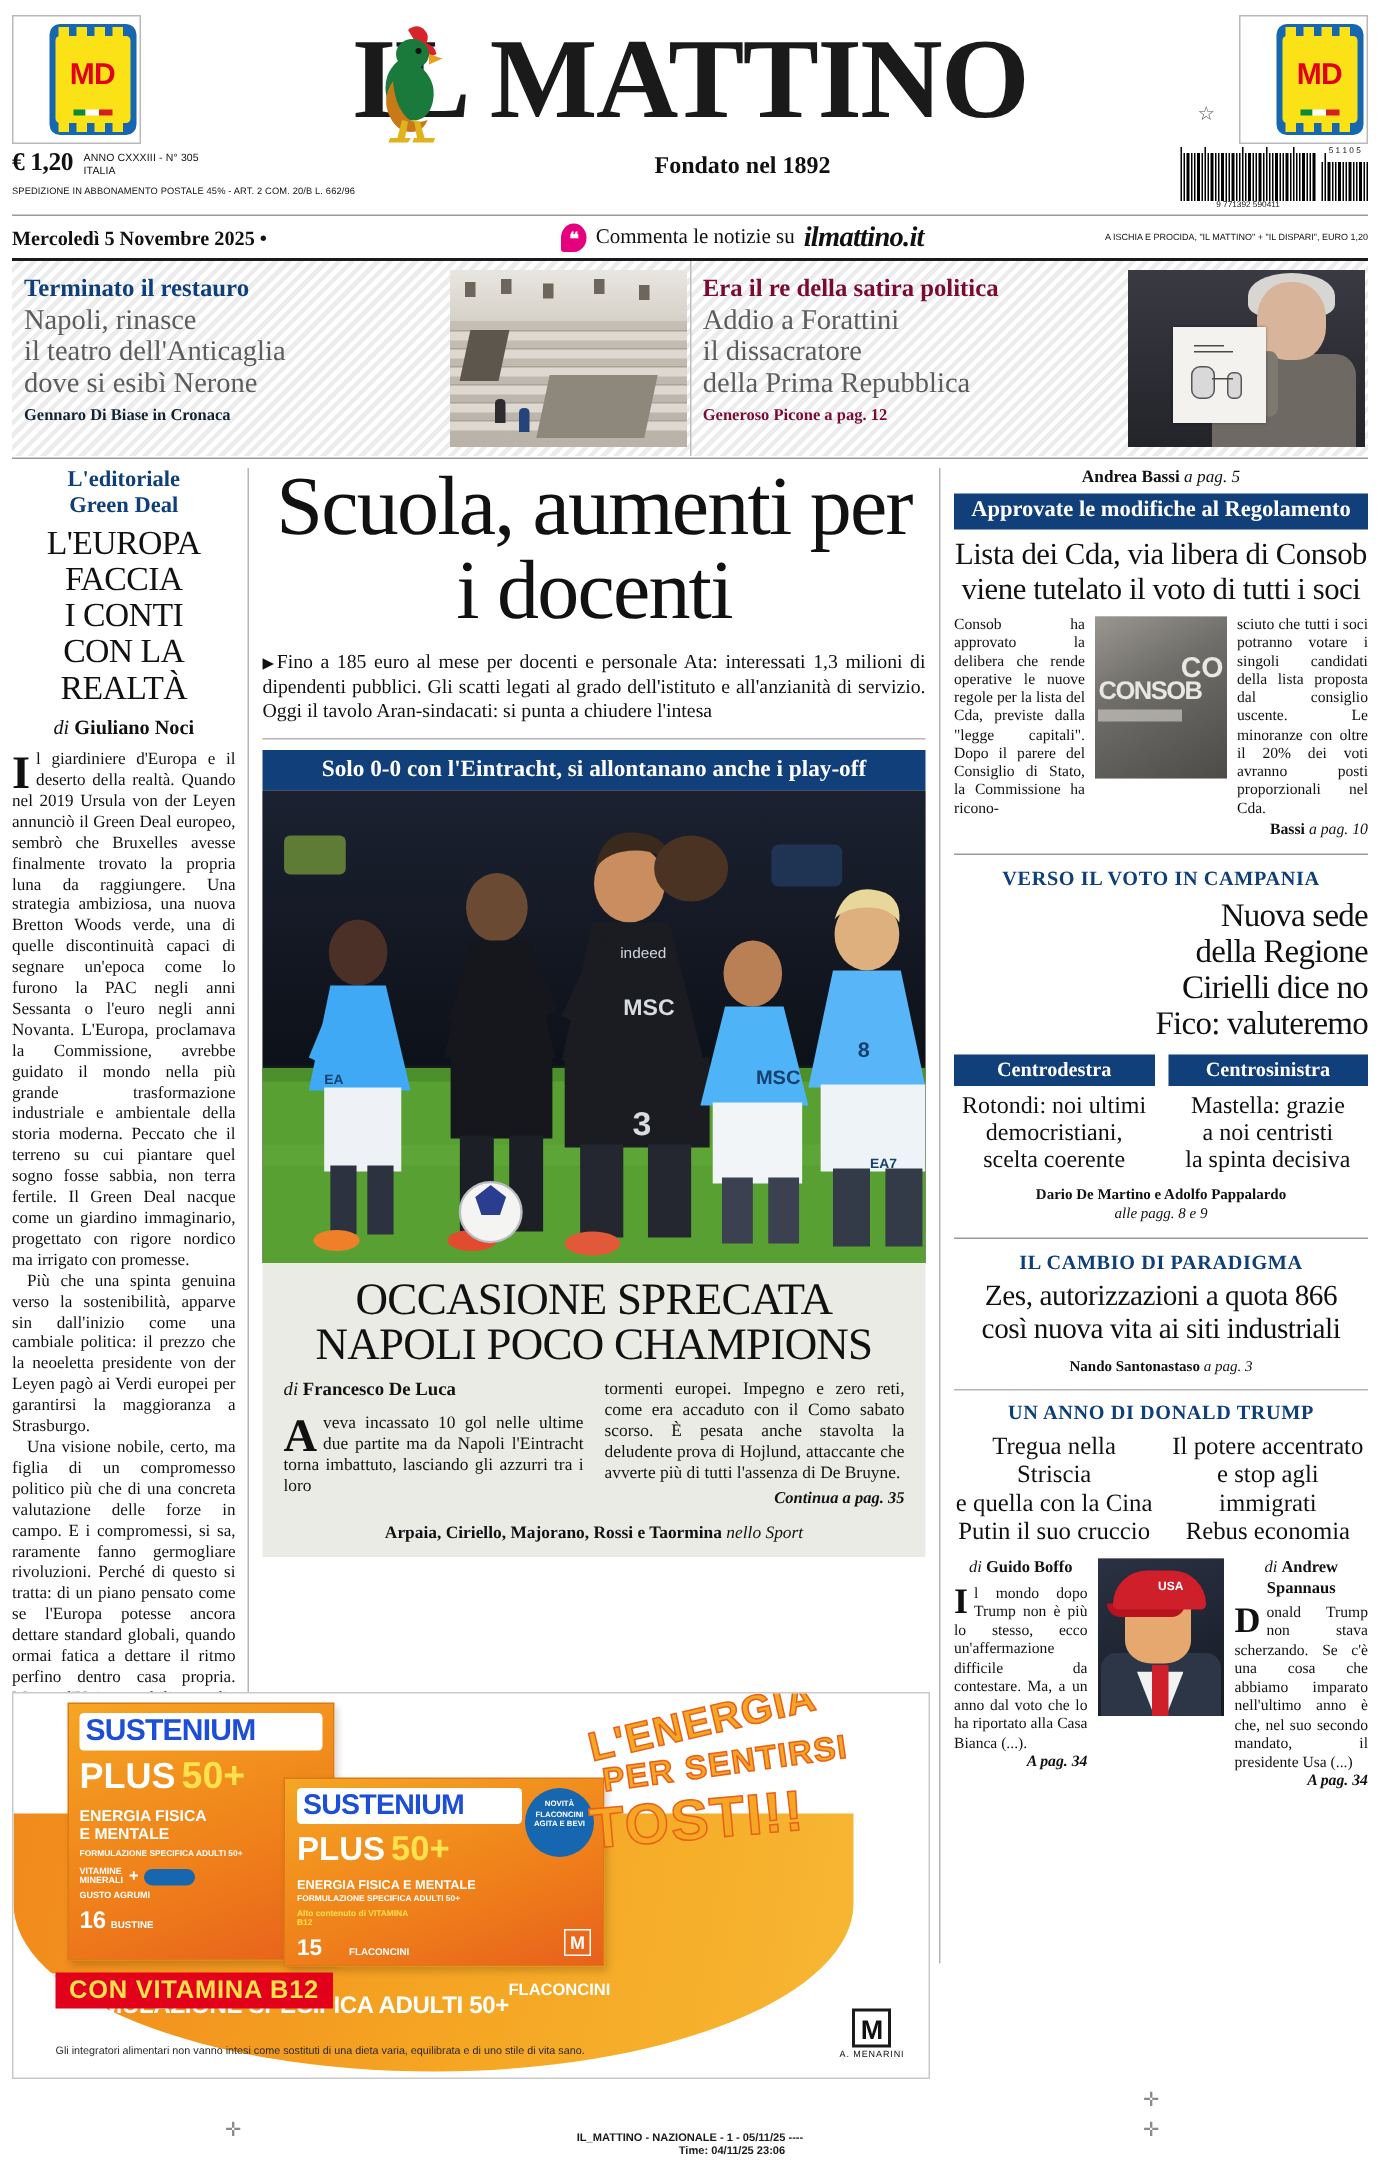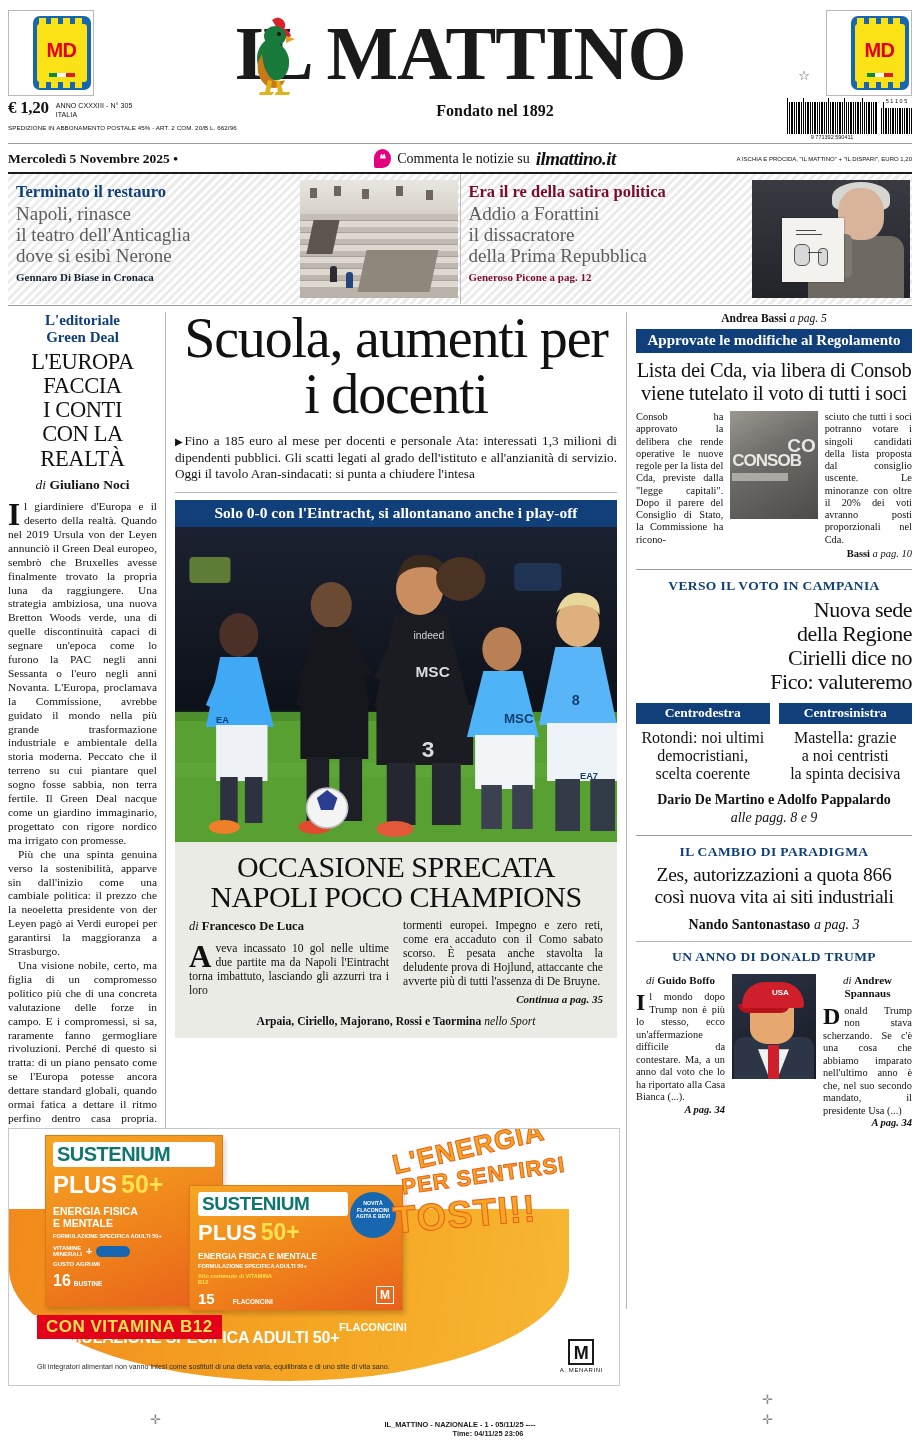--- a/index.html
+++ b/index.html
@@ -167,7 +167,7 @@
   .two-band > div { flex:1; }
   .mini-band { background:#113f79; color:#fff; text-align:center; font-weight:bold; font-size:13.5px; padding:2px 0 3px; }
   .mini-head { text-align:center; font-size:16px; line-height:1.12; margin-top:5px; }
-  .mini-by { text-align:center; font-size:14px; font-weight:bold; margin-top:8px; line-height:1.25; }
+  .mini-by { text-align:center; font-size:10px; font-weight:bold; margin-top:8px; line-height:1.25; }
   .mini-by i { font-weight:normal; }
 
   .zes-head { text-align:center; font-size:19.5px; line-height:1.12; margin-top:4px; letter-spacing:-0.3px; }

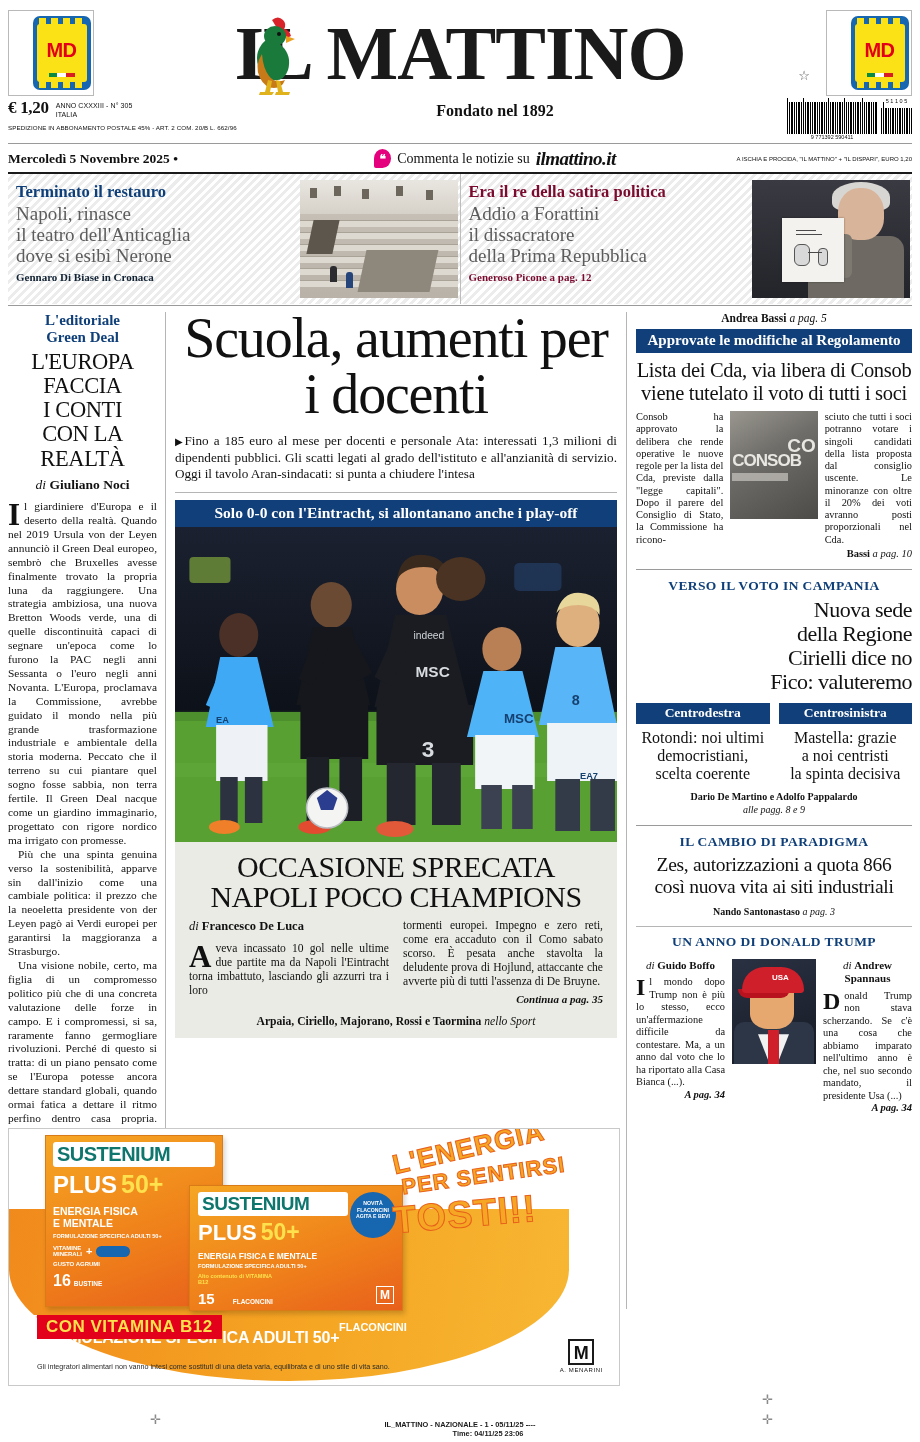--- a/index.html
+++ b/index.html
@@ -650,6 +650,10 @@
 
       <div>
         <div class="r-kicker">UN ANNO DI DONALD TRUMP</div>
+        <div class="trump-cols">
+          <div>Tregua nella Striscia<br>e quella con la Cina<br>Putin il suo cruccio</div>
+          <div>Il potere accentrato<br>e stop agli immigrati<br>Rebus economia</div>
+        </div>
         <div class="trump-body">
           <div class="tcol">
             <div class="t-by">

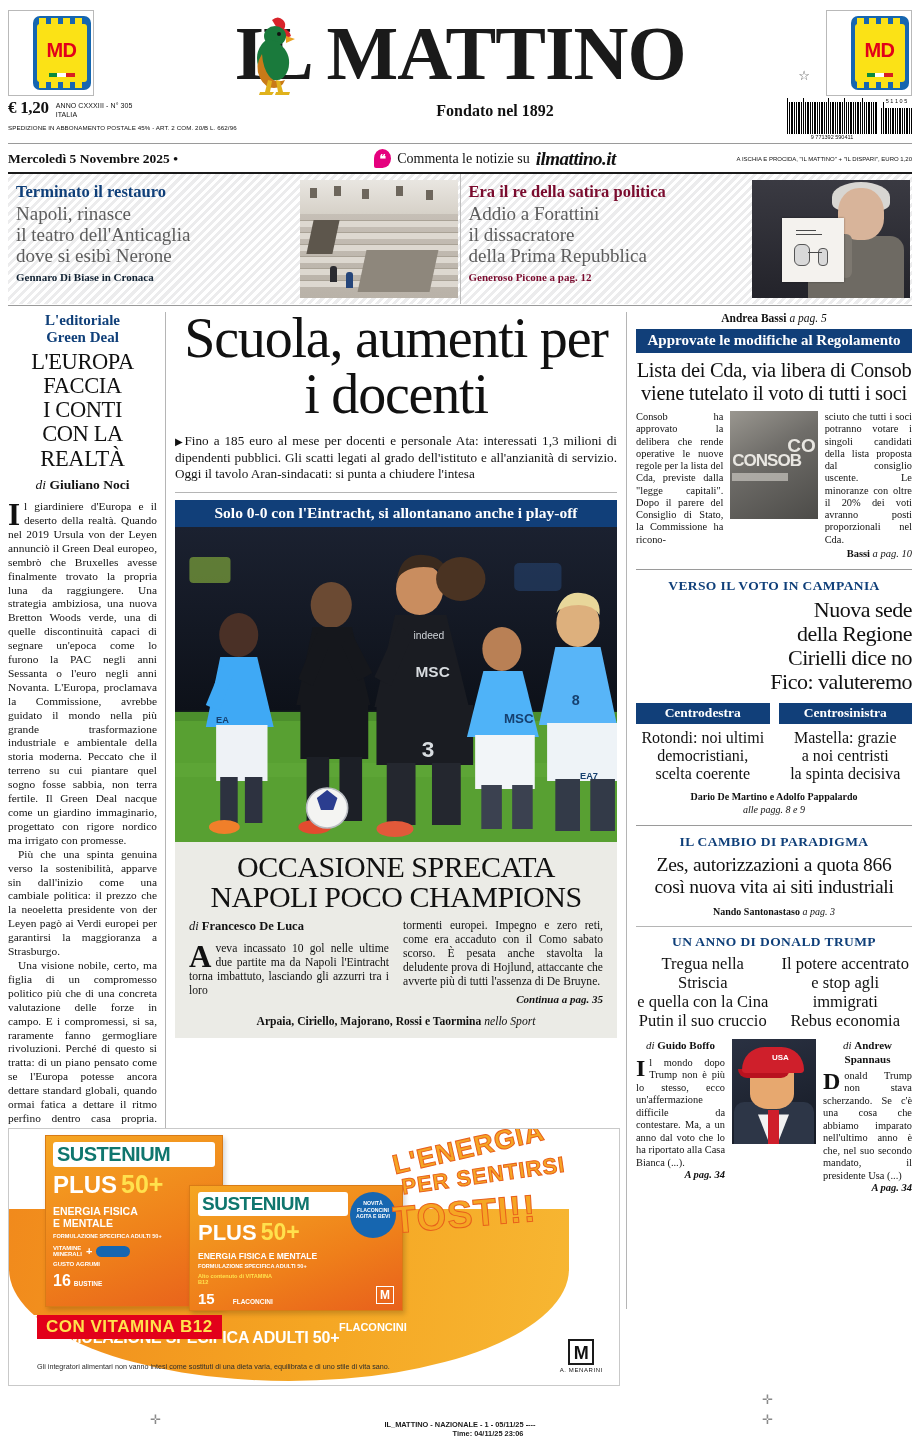--- a/index.html
+++ b/index.html
@@ -198,7 +198,7 @@
               border-radius:0 0 300px 300px / 0 0 120px 120px; }
   .ad-box { position:absolute; background:linear-gradient(160deg,#f5a623,#ef7f1a 60%,#e8601c);
             border:1px solid #d97b16; box-shadow:2px 3px 5px rgba(0,0,0,.18); }
-  .ad-box .bw { background:#fff; color:#0f766e; font-family:"Liberation Sans",sans-serif; font-weight:bold;
+  .ad-box .bw { background:#fff; color:#1d4ed8; font-family:"Liberation Sans",sans-serif; font-weight:bold;
                 border-radius:3px; text-align:left; padding:1px 4px; }
   .ad-plus { color:#fff; font-family:"Liberation Sans",sans-serif; font-weight:bold; }
   .ad-yellow { color:#ffe14d; font-family:"Liberation Sans",sans-serif; font-weight:bold; }

